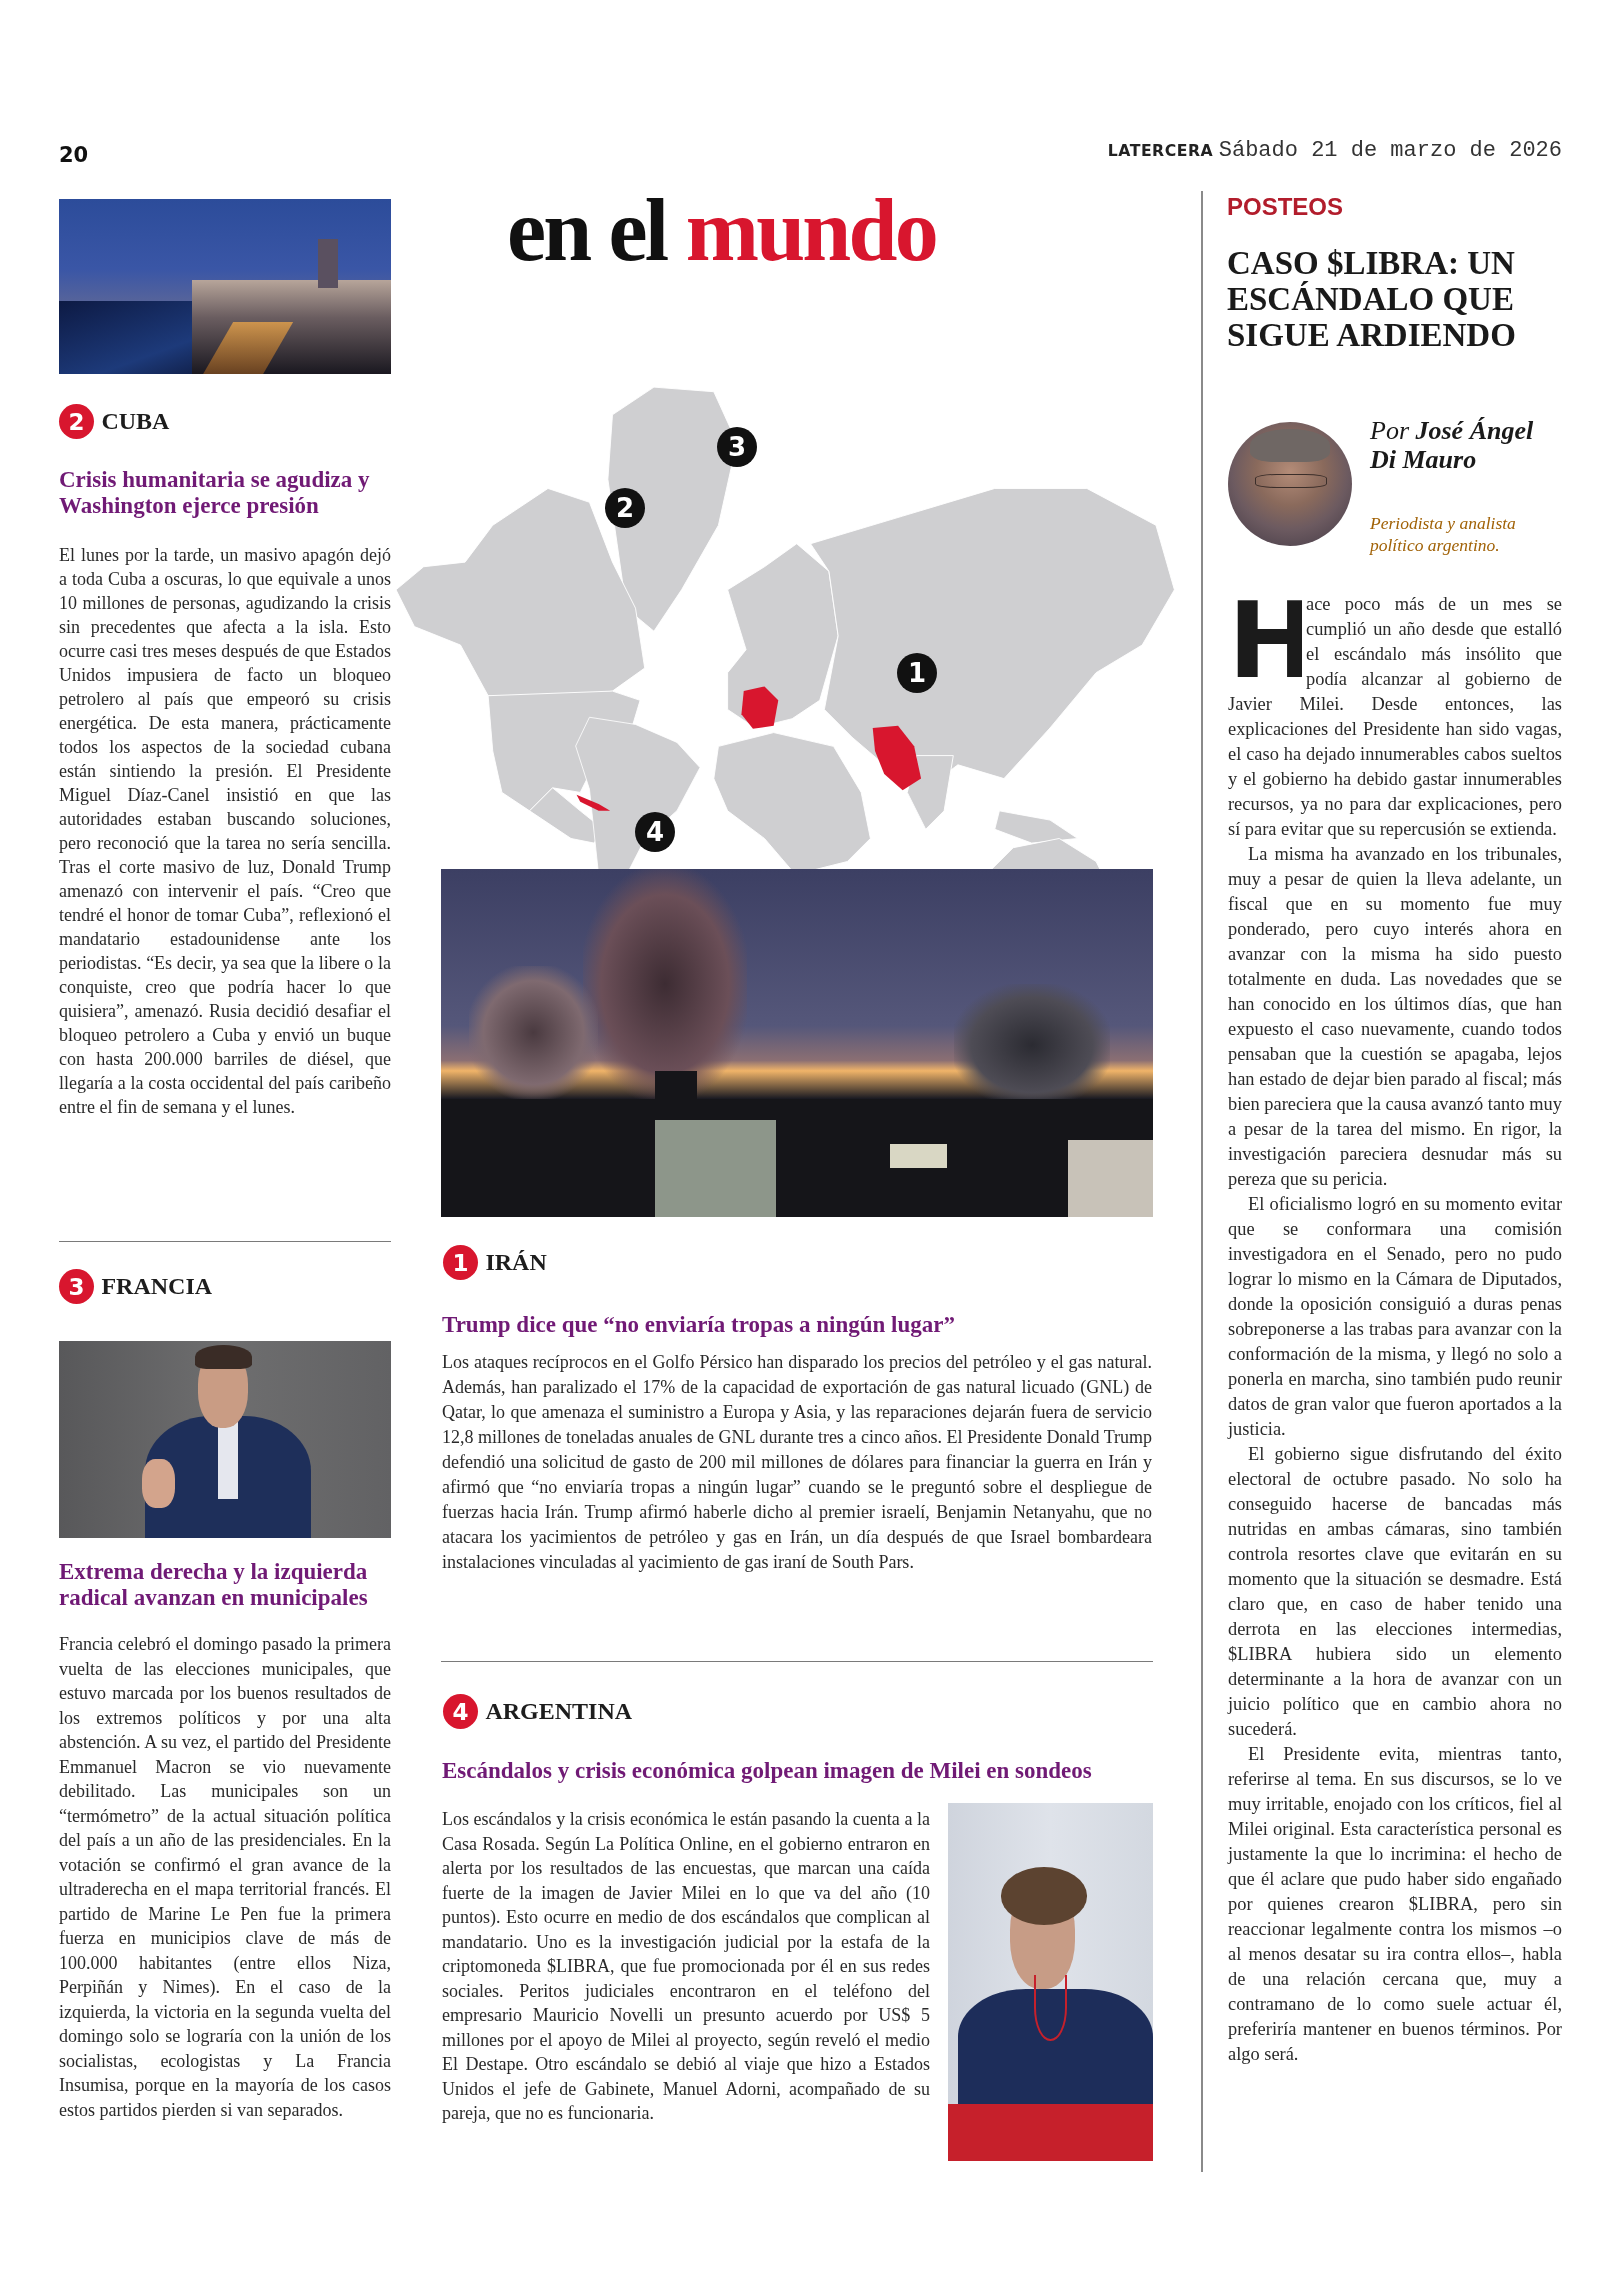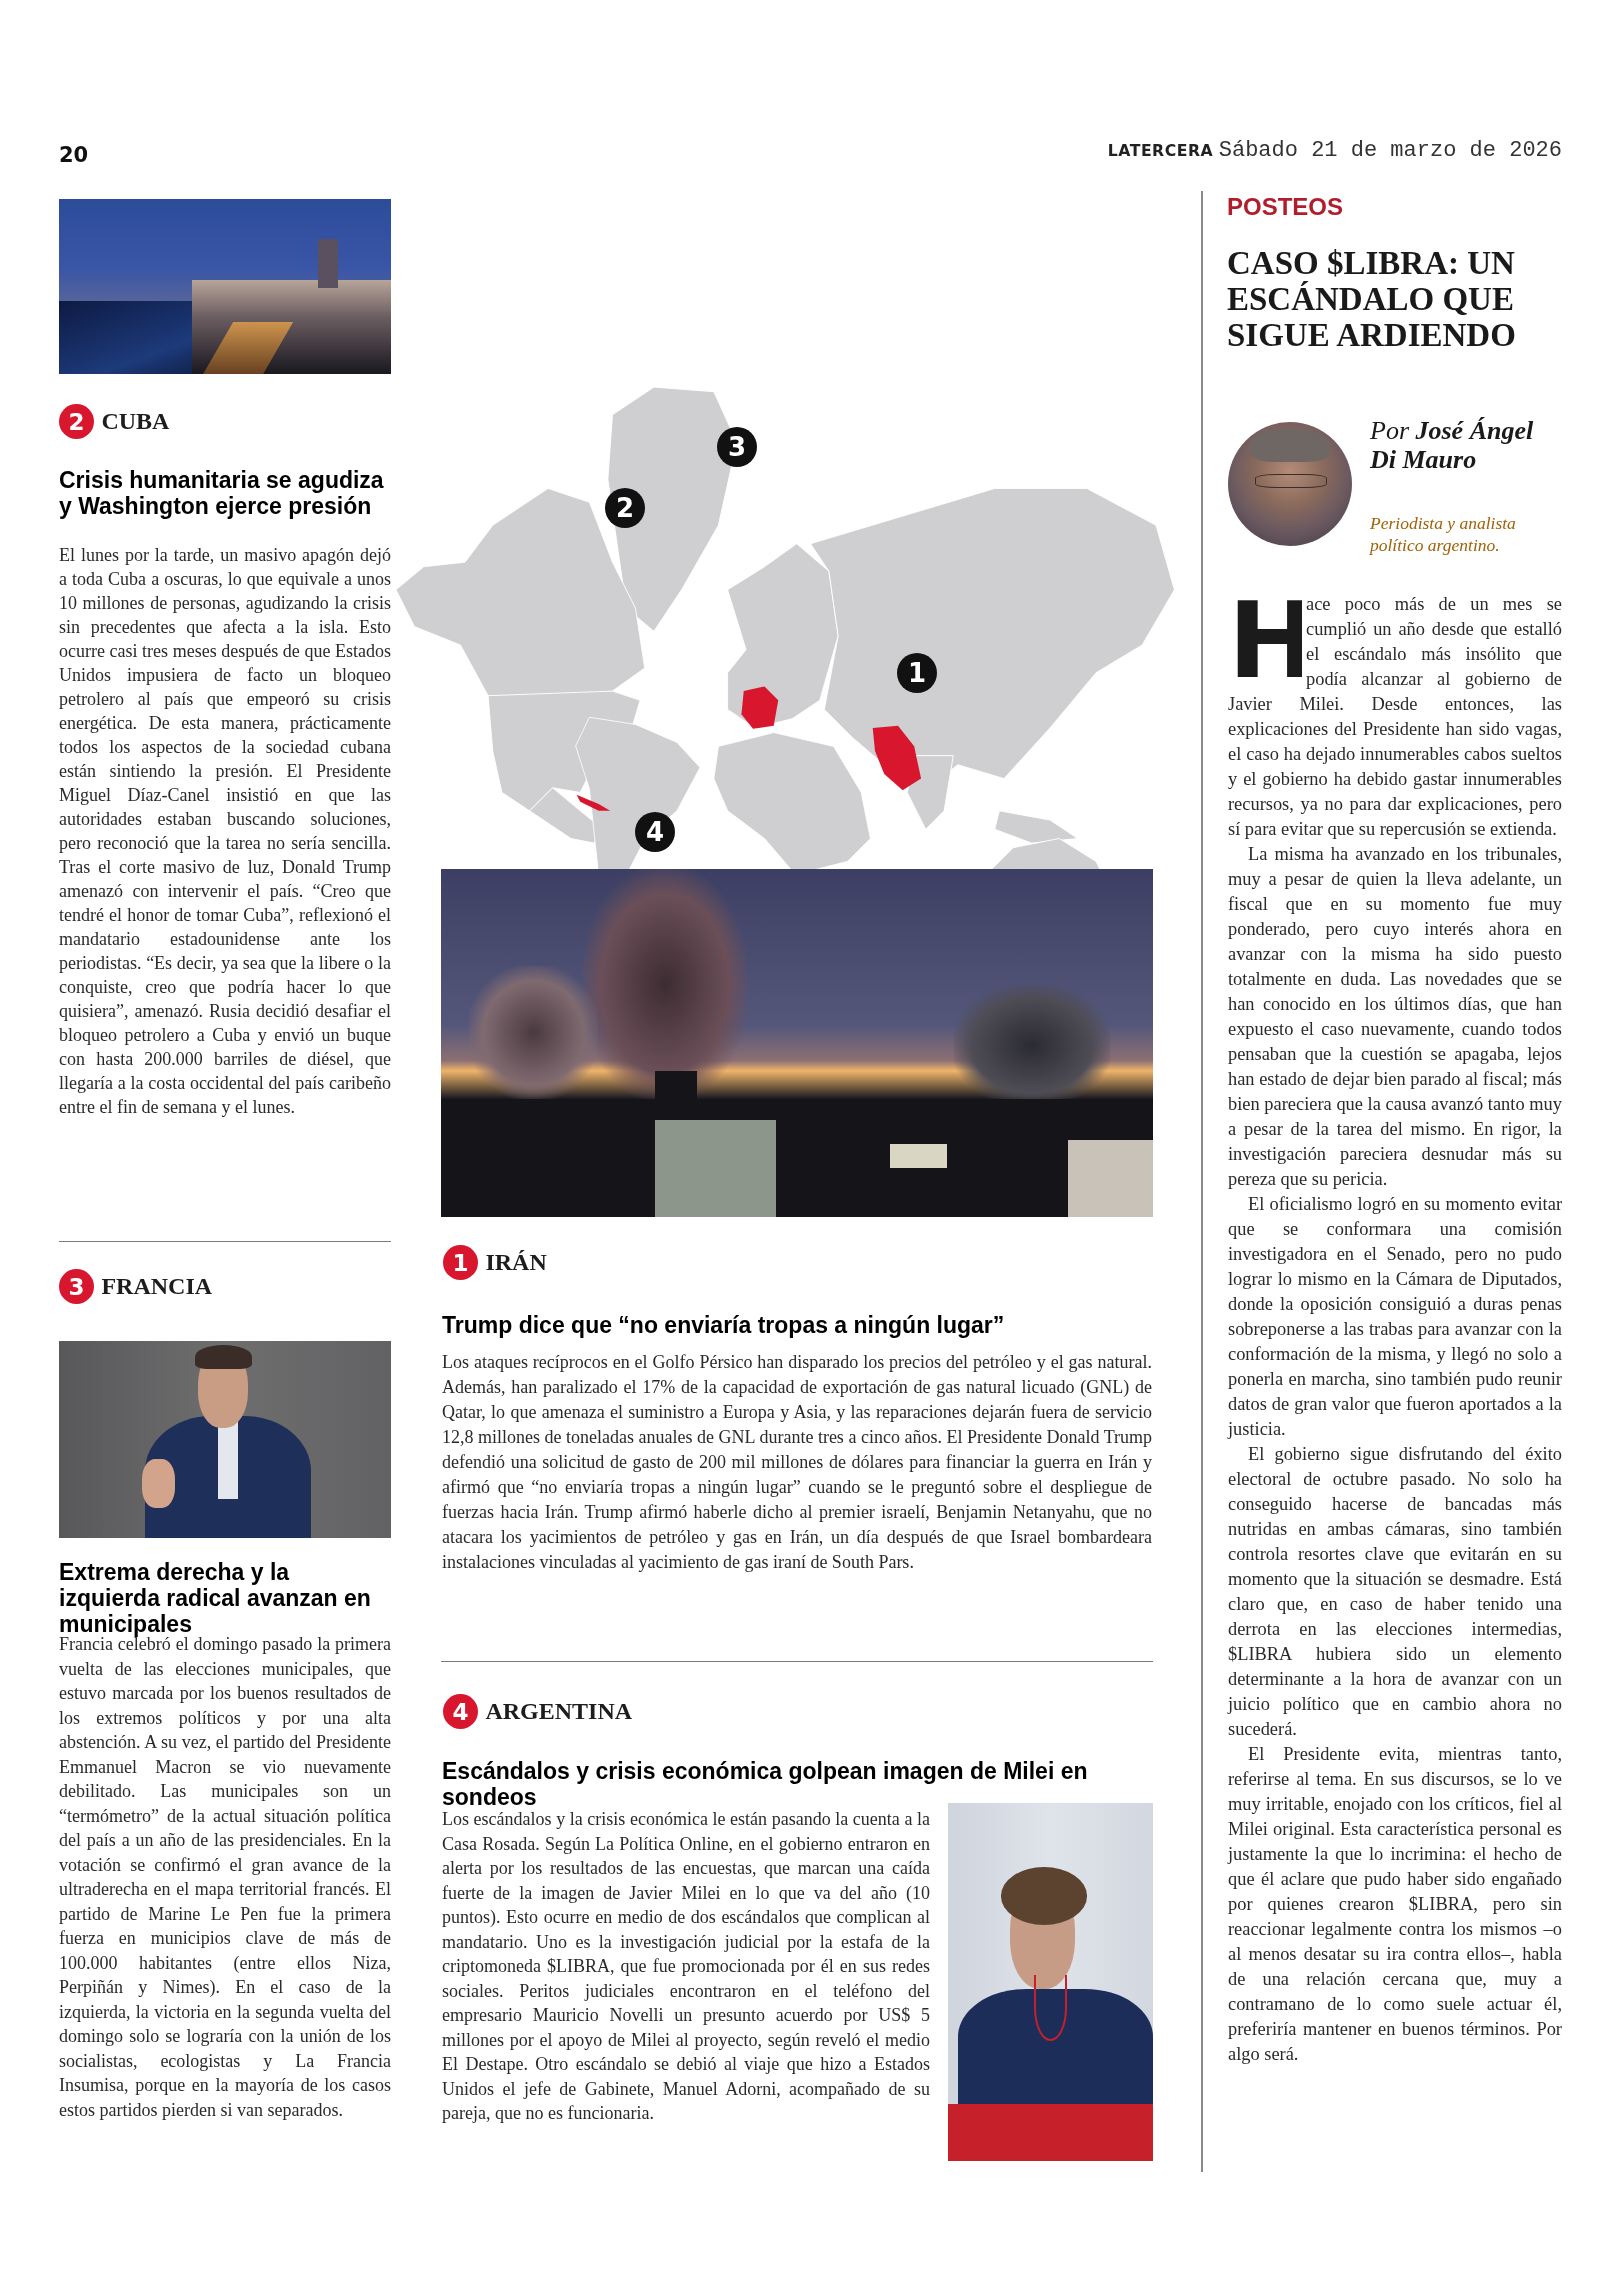--- a/index.html
+++ b/index.html
@@ -118,6 +118,10 @@
 </div>
 
 <div id="page-title" class="abs">
+  <div>
+    <span>en el</span>
+    <span class="accent">mundo</span>
+  </div>
 </div>
 
 <div id="world-map" class="abs">

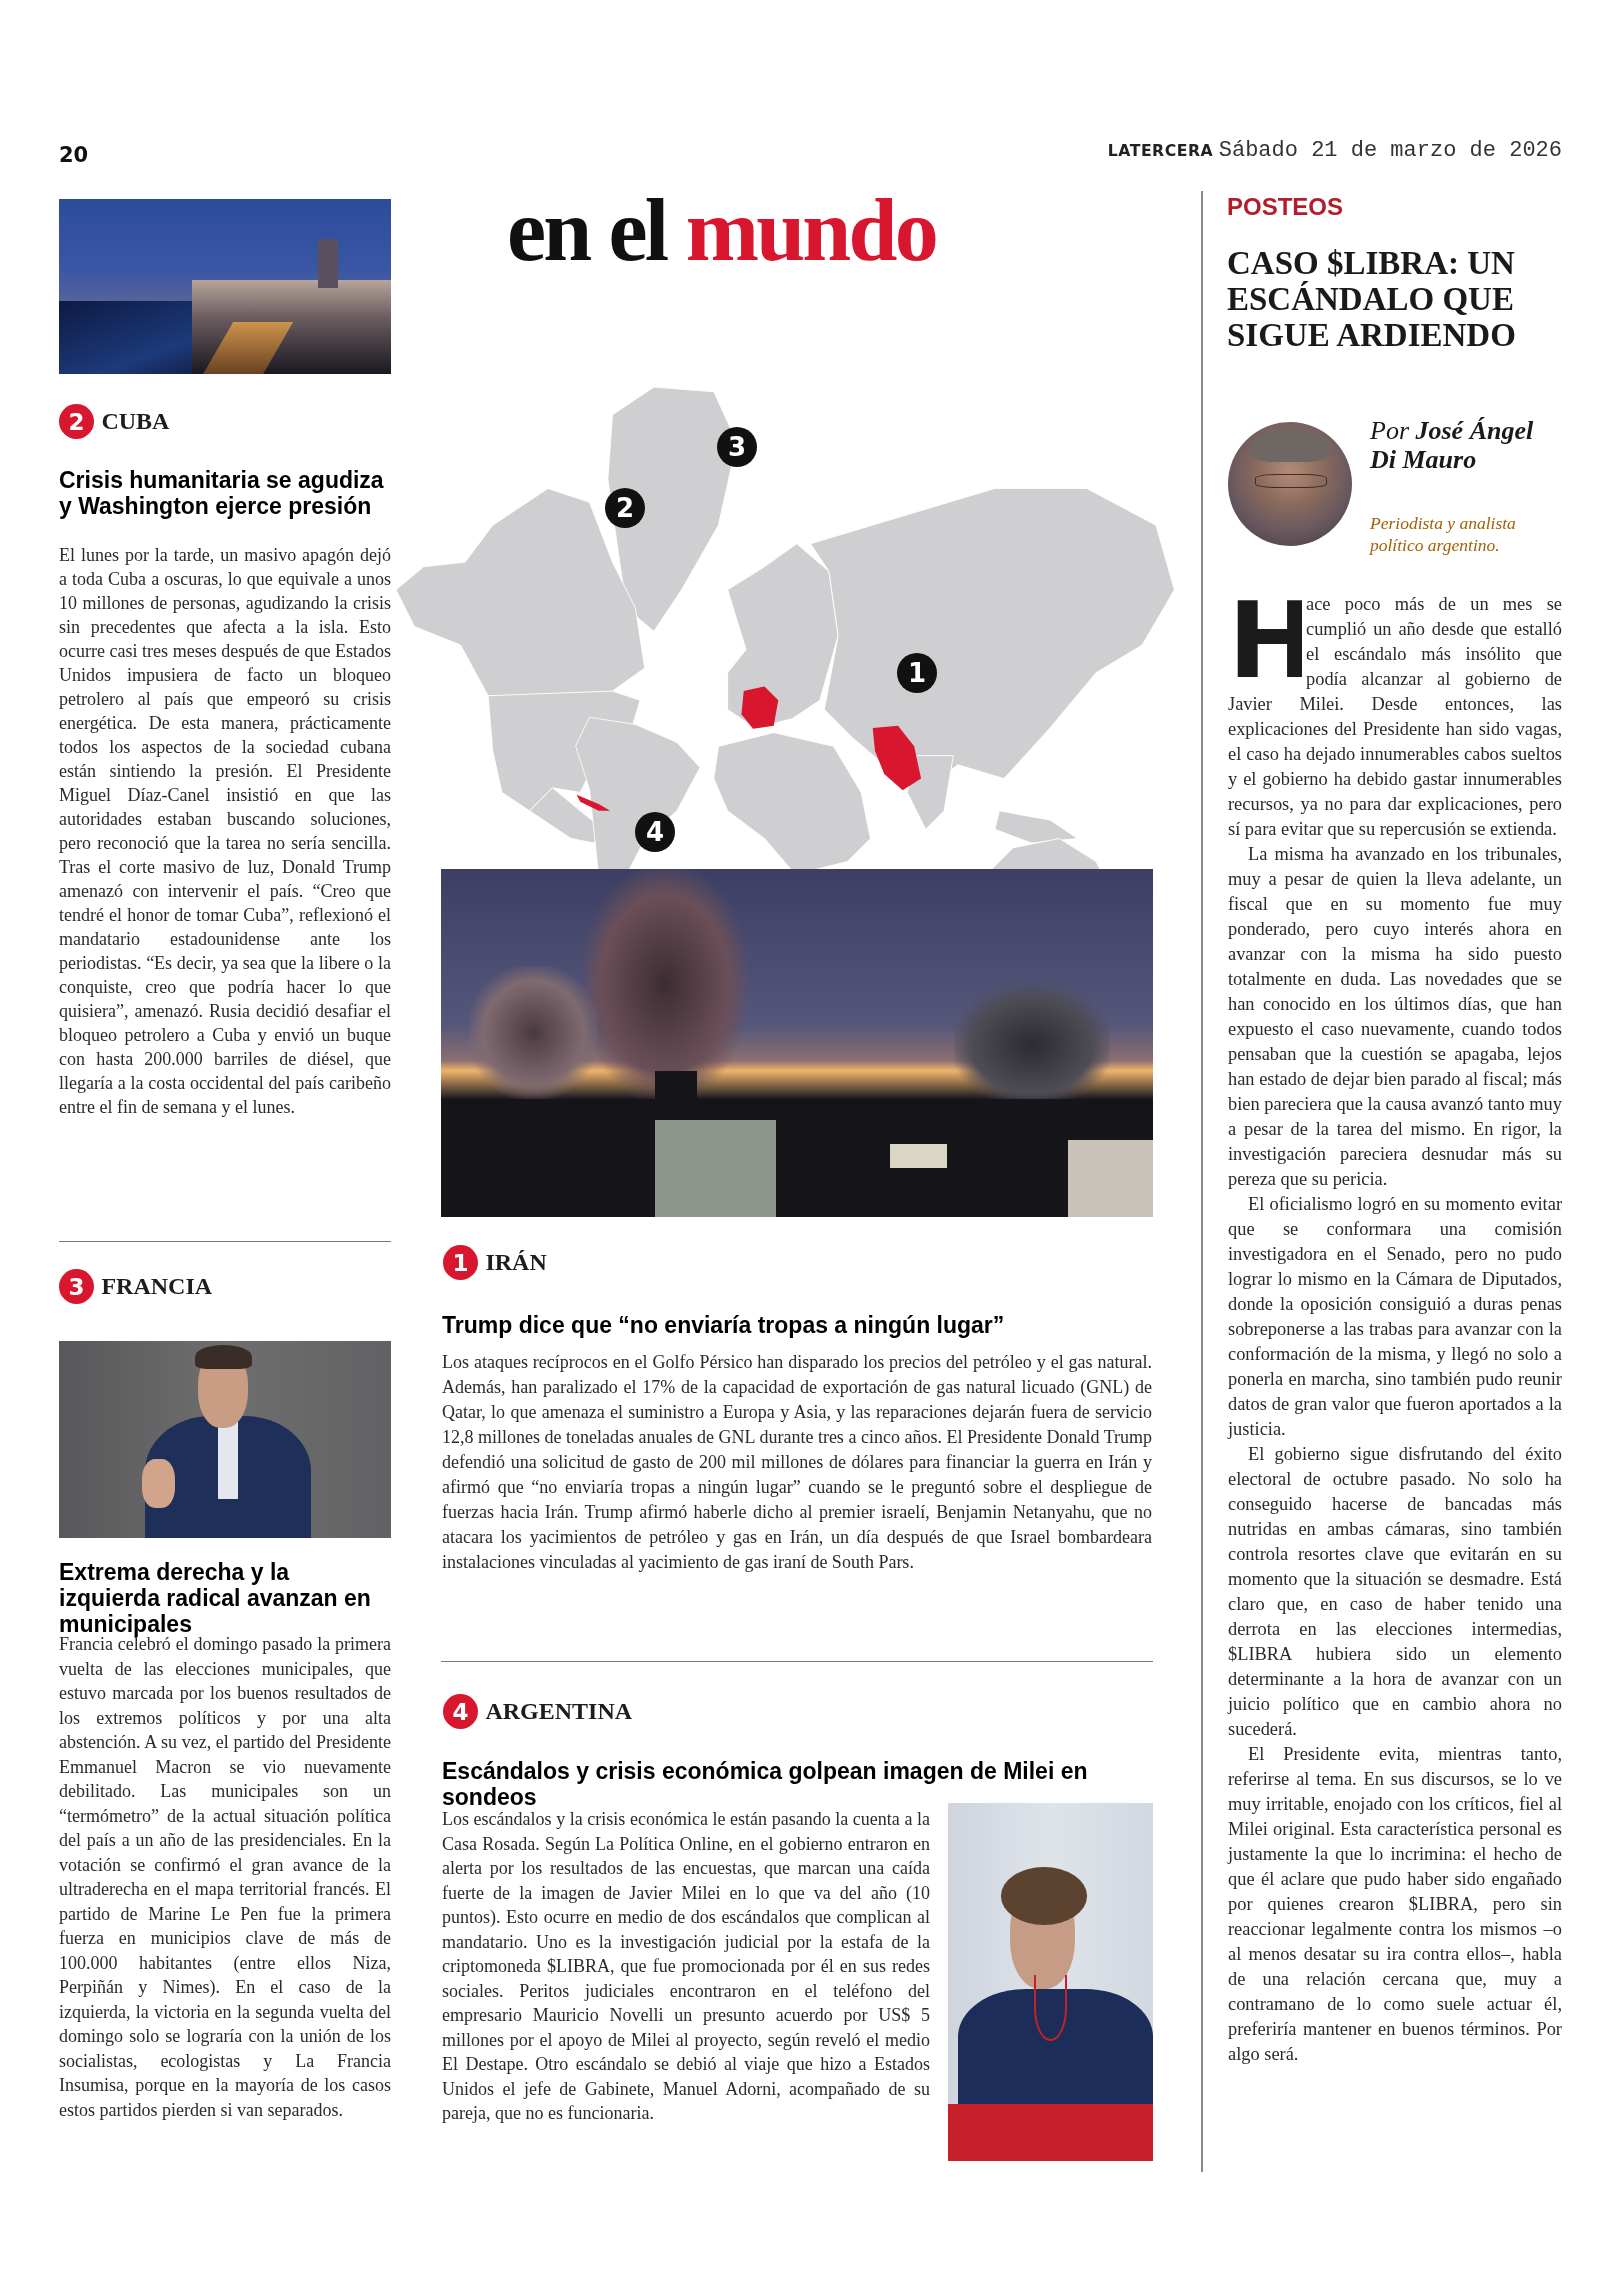--- a/index.html
+++ b/index.html
@@ -51,7 +51,7 @@
   .badge { width:35px; height:35px; border-radius:50%; background:#d8162e; color:#fff; font-family:"DejaVu Sans", sans-serif; font-weight:bold; font-size:23px; display:flex; align-items:center; justify-content:center; }
   .section-label { font-family:"Liberation Serif", serif; font-weight:bold; font-size:24px; color:#1d1d1d; letter-spacing:0px; }
 
-  .headline { position:absolute; font-family:Liberation Sans, sans-serif; font-weight:bold; color:#000000; }
+  .headline { position:absolute; font-family:Liberation Serif, serif; font-weight:bold; color:#701a75; }
   .body-text { position:absolute; font-family:"Liberation Serif", serif; color:#2a2a2a; text-align:justify; hyphens:auto; }
   .body-text p { margin:0; }
   .body-text p + p { text-indent:20px; }

